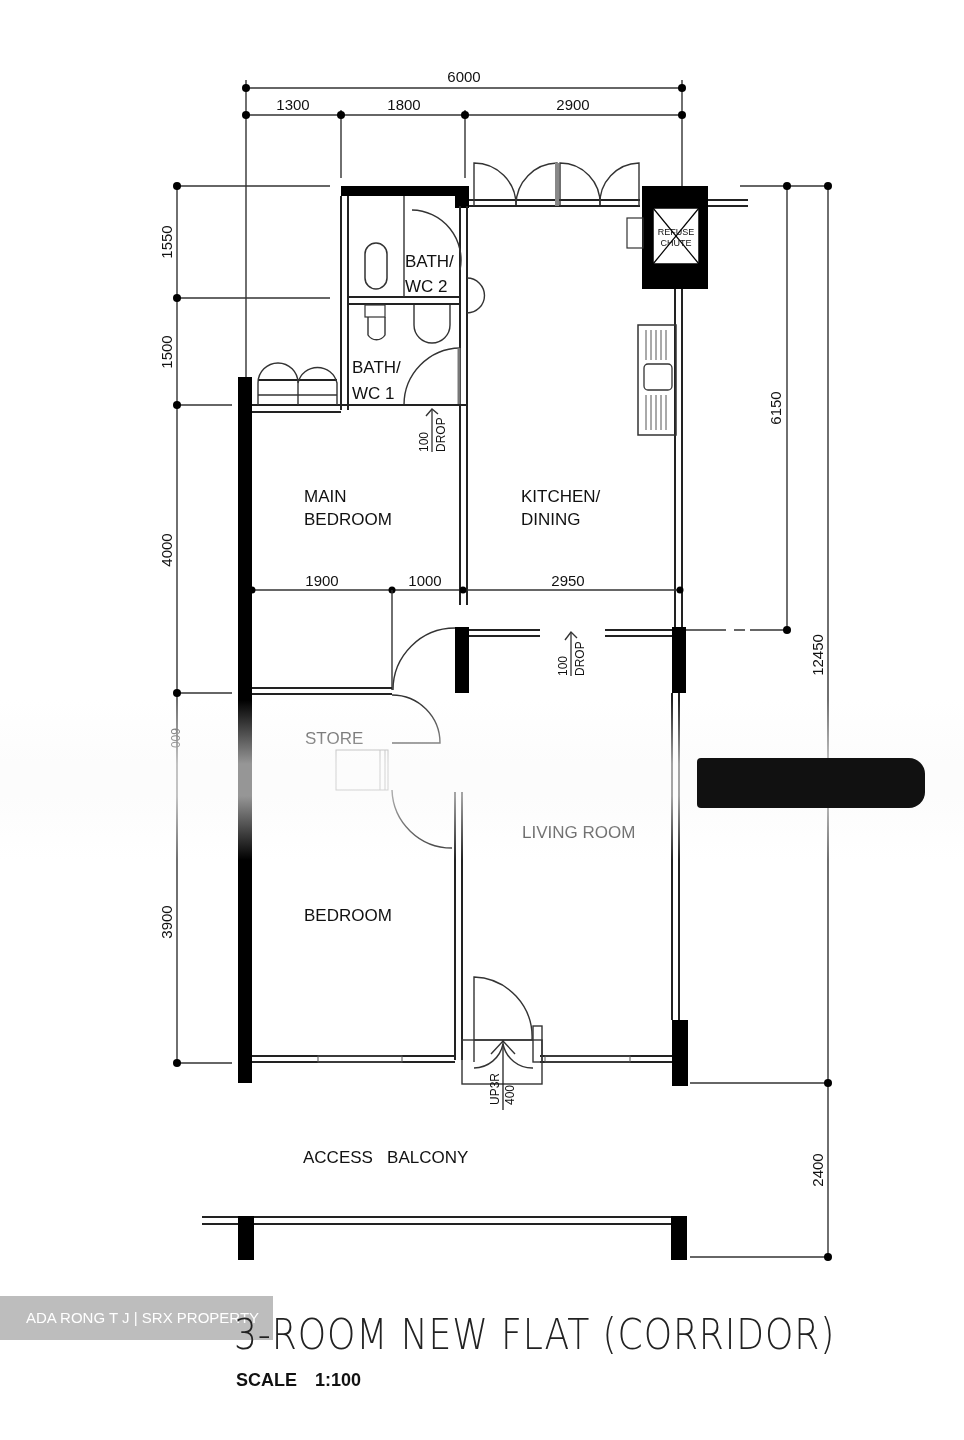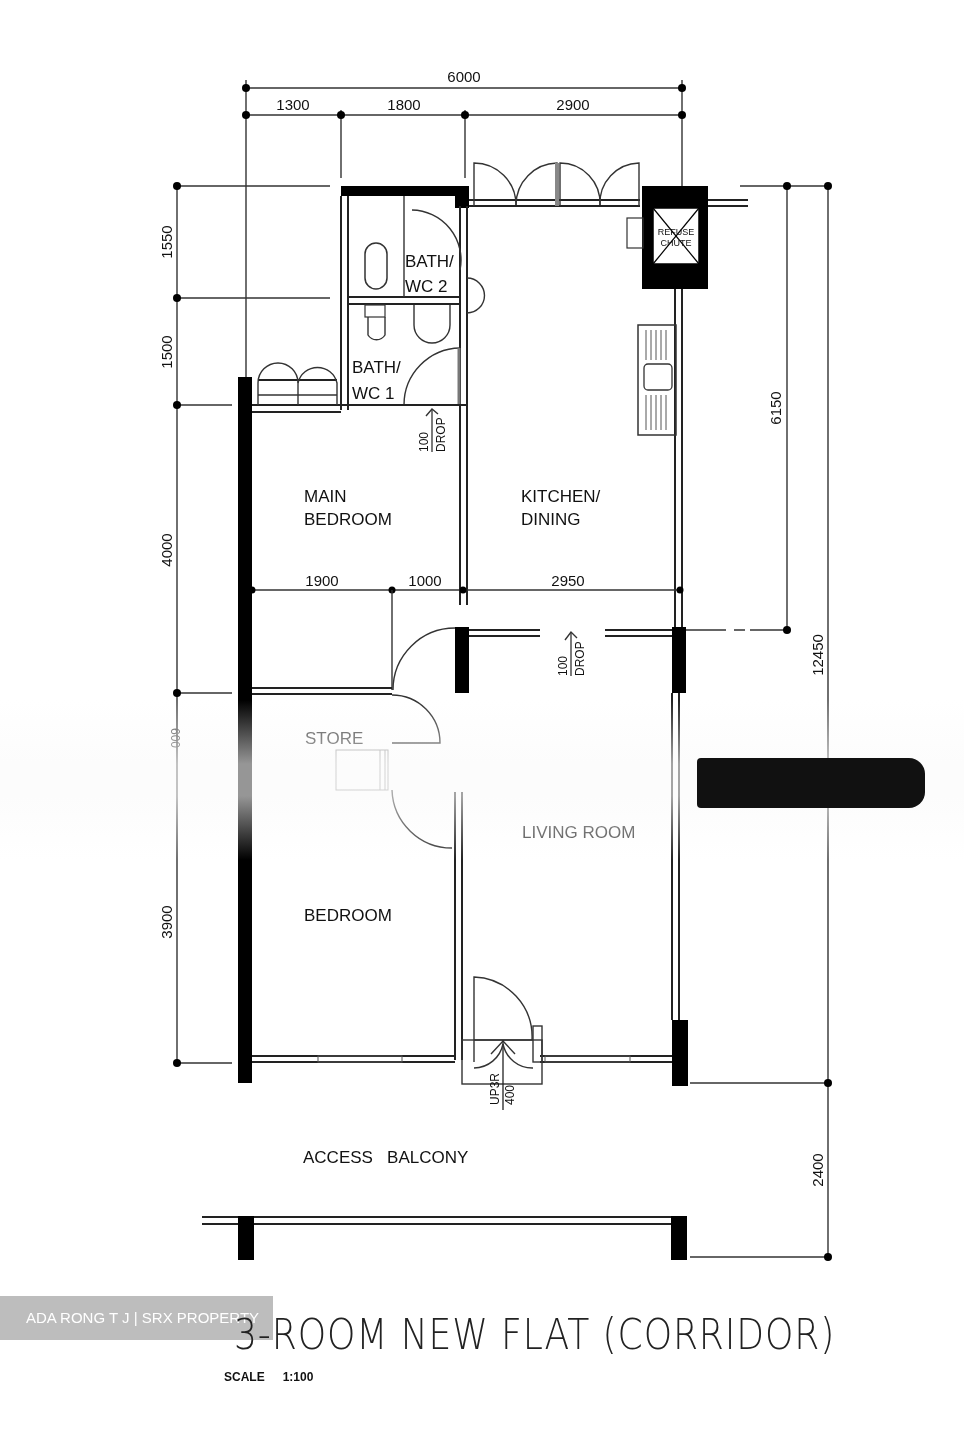--- a/index.html
+++ b/index.html
@@ -14,7 +14,7 @@
   .dot { fill:#000; }
   .watermark { position:absolute; left:0; top:1296px; width:273px; height:44px; background:#bdbdbd; color:#fff; font-size:15px; line-height:44px; padding-left:12px; box-sizing:border-box; white-space:nowrap;text-align:center; }
   .title { position:absolute; left:234px; top:1310px; font-size:42px; color:#222; letter-spacing:1px; font-family:"DejaVu Sans", sans-serif; font-weight:300; transform:scaleX(0.86); transform-origin:left; white-space:nowrap; }
-  .scale { position:absolute; left:224px; top:1370px; font-size:12px; color:#111; font-weight:bold; white-space:nowrap; }
+  .scale { position:absolute; left:236px; top:1370px; font-size:18px; color:#111; font-weight:bold; white-space:nowrap; }
   .scale span { margin-right:18px; }
   .sticker { position:absolute; left:697px; top:758px; width:228px; height:50px; background:#111; border-radius:4px 16px 16px 4px; }
   .sticker span { position:absolute; color:#ccc; font-size:10px; top:18px; font-style:italic; }

